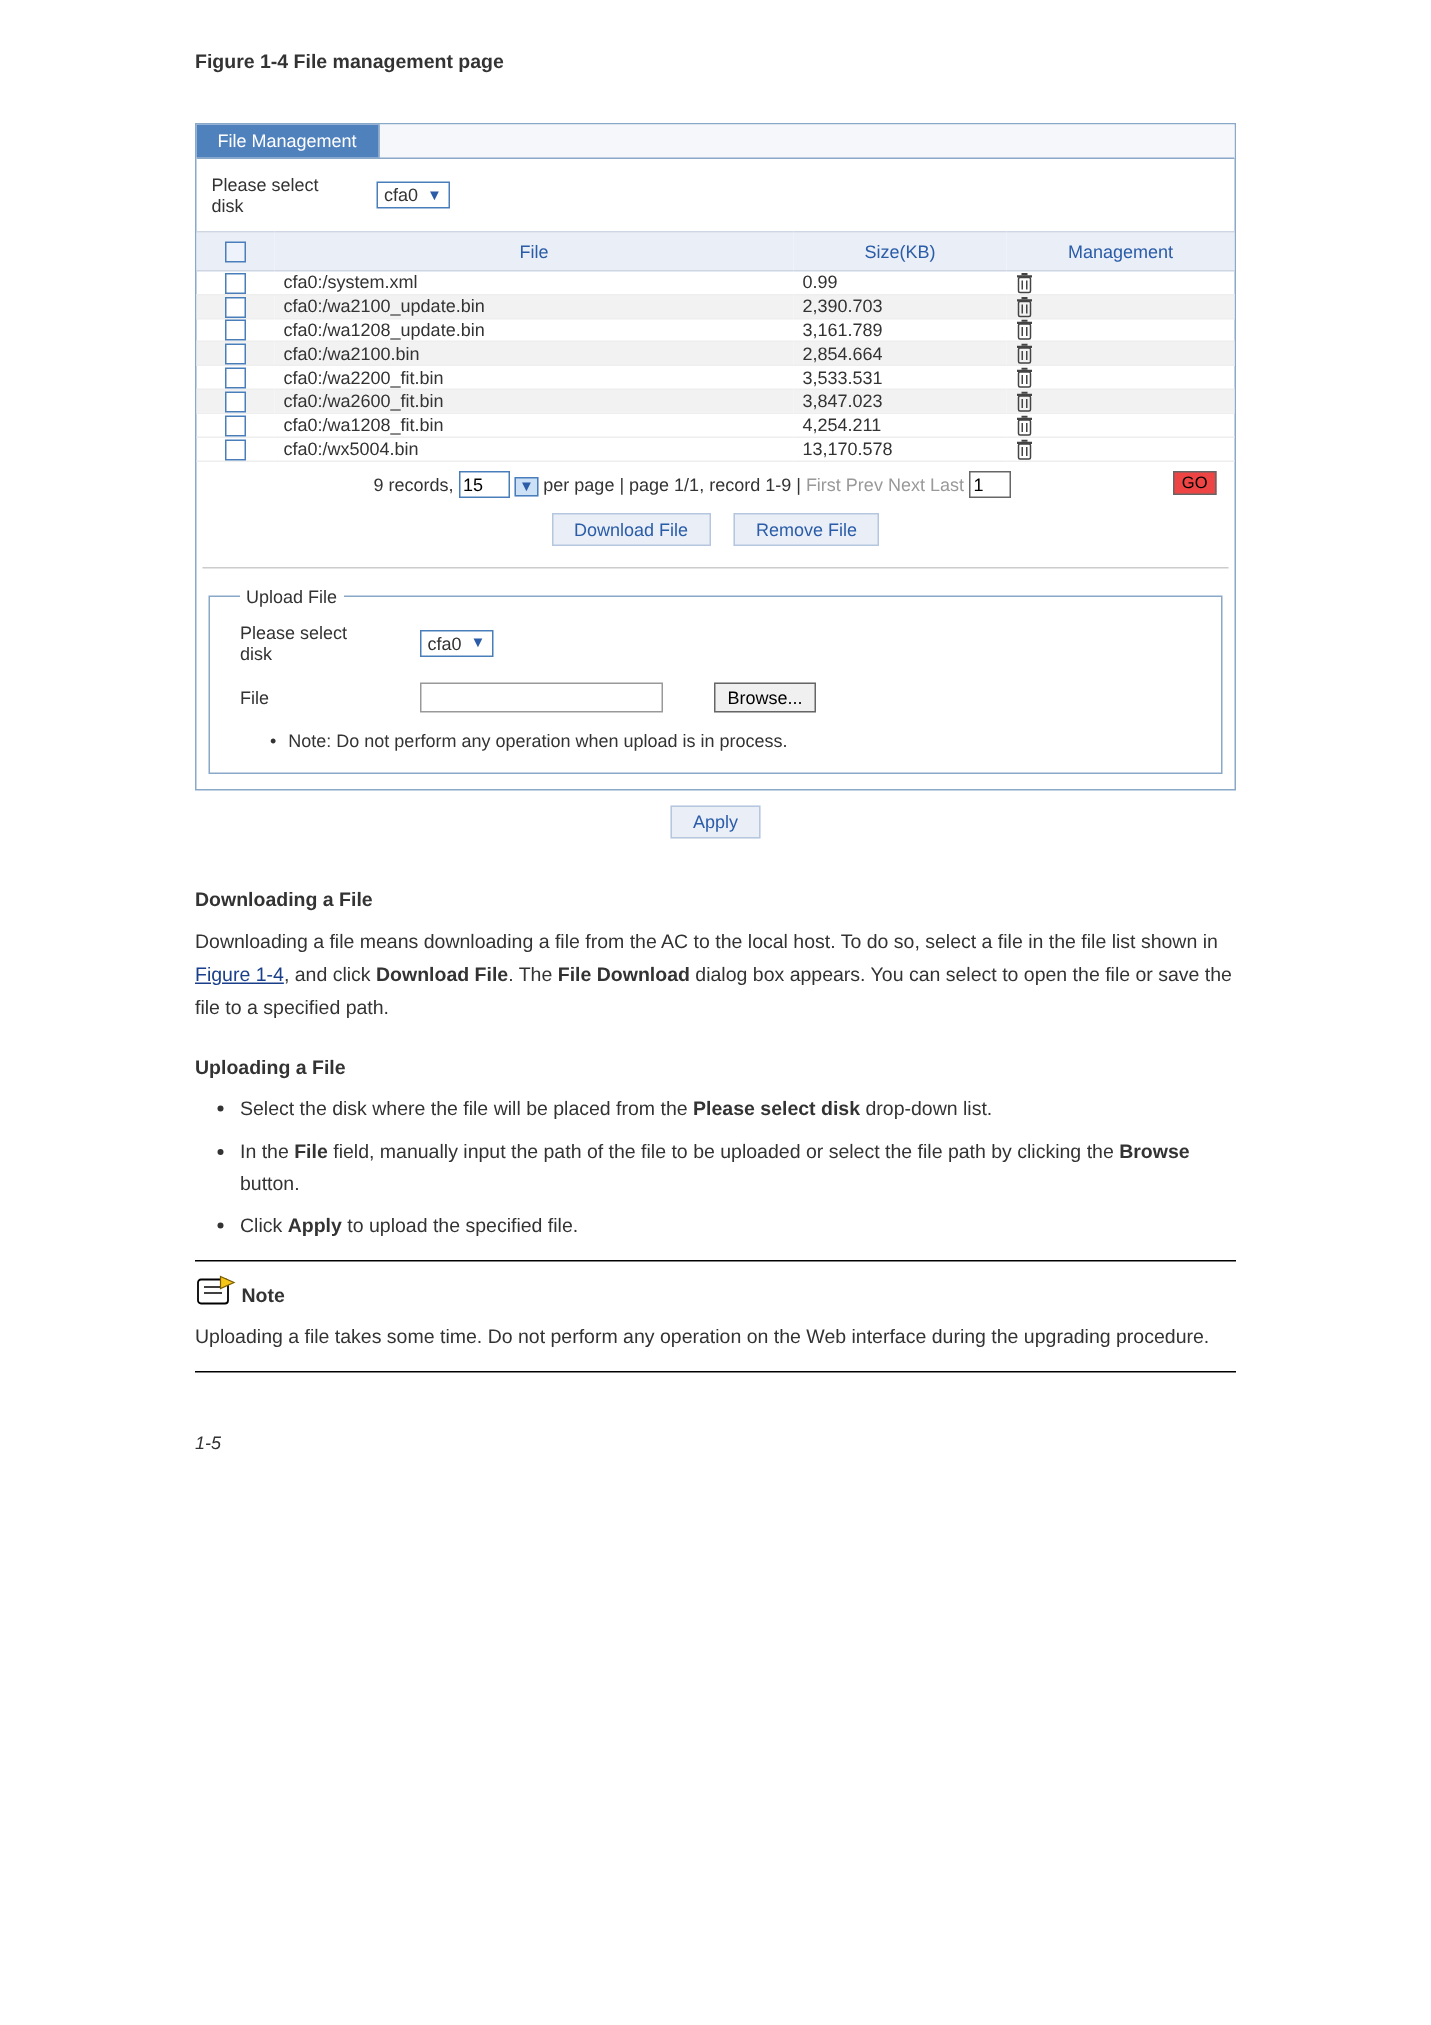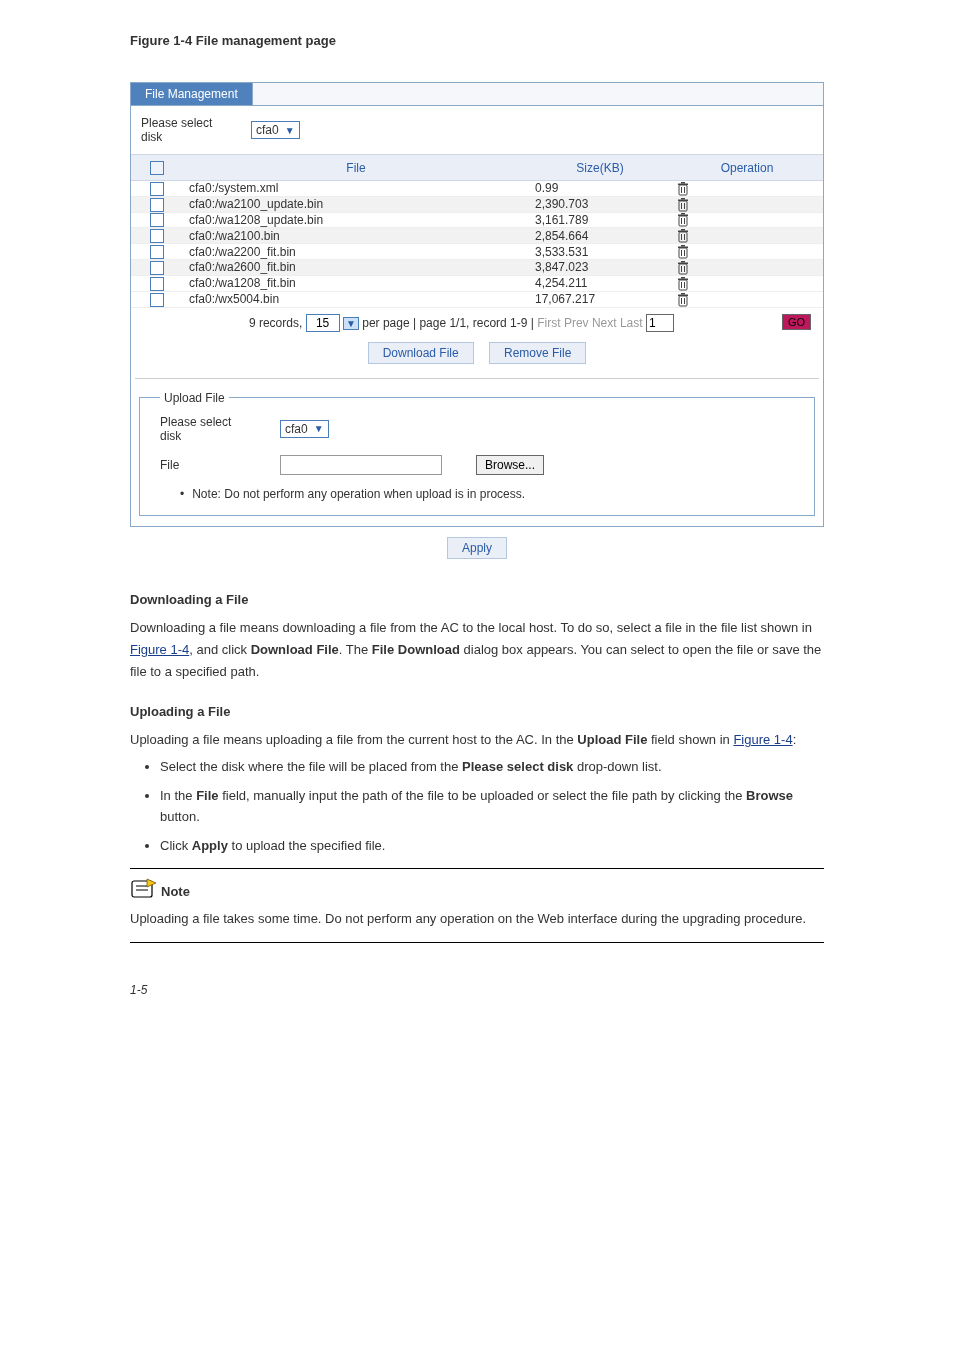--- a/index.html
+++ b/index.html
@@ -234,7 +234,7 @@
           <th style="width:40px;"><span class="chk head"></span></th>
           <th>File</th>
           <th style="width:130px;">Size(KB)</th>
-          <th style="width:140px;">Operation</th>
+          <th style="width:140px;">Management</th>
         </tr>
       </thead>
       <tbody id="file-rows">

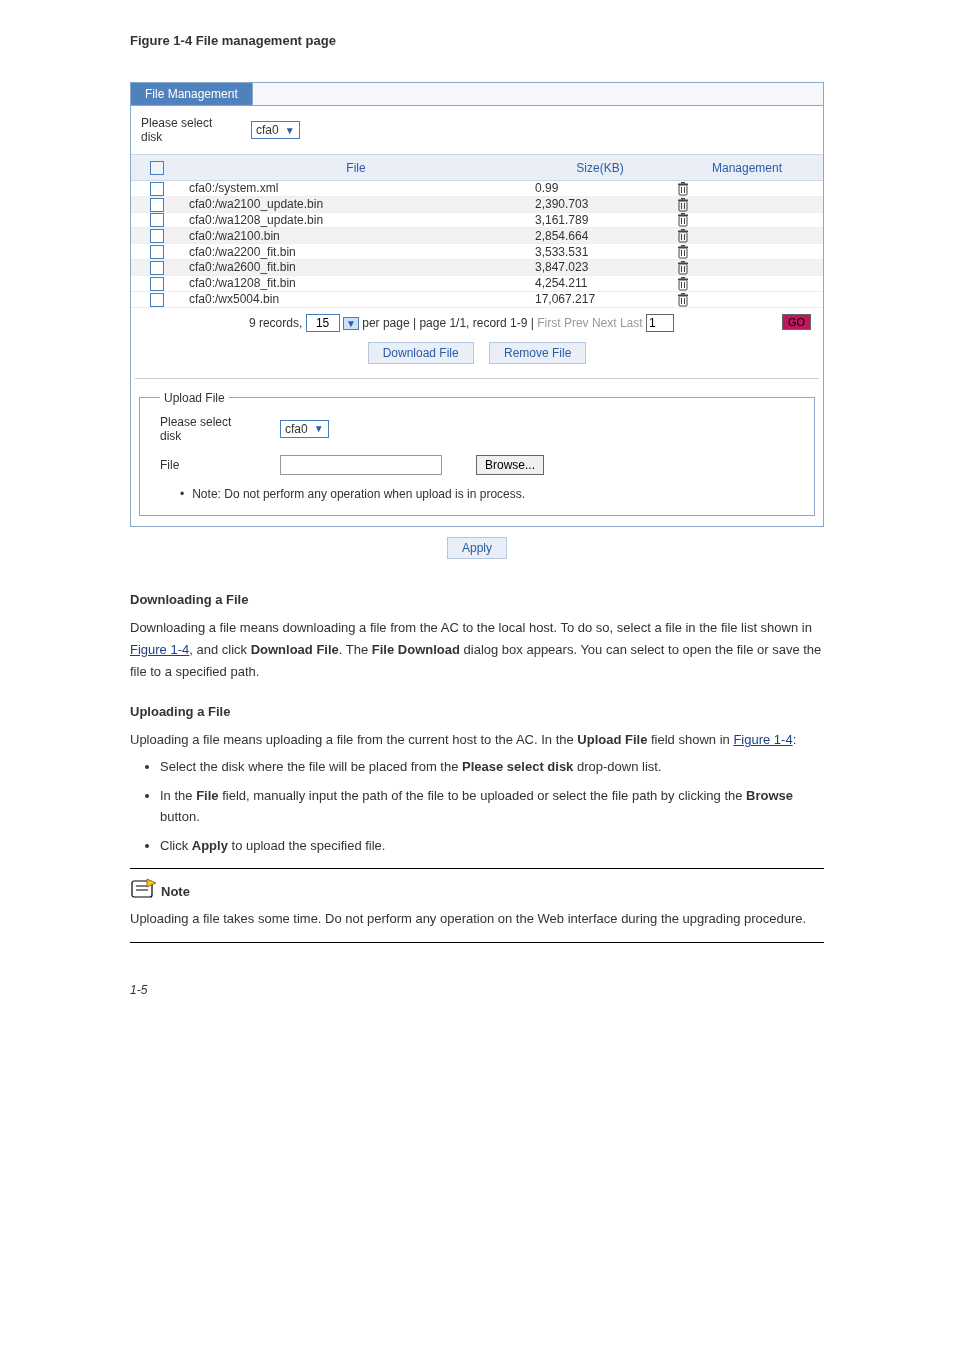--- a/index.html
+++ b/index.html
@@ -325,7 +325,7 @@
             <tr>
               <td style="text-align:center;"><span class="chk"></span></td>
               <td>cfa0:/wx5004.bin</td>
-              <td>17,067.217</td>
+              <td>13,170.578</td>
               <td><span class="trash"><svg viewBox="0 0 12 14" width="12" height="14">
                     <rect x="2" y="3" width="8" height="10" rx="1" fill="none" stroke="#444" stroke-width="1"></rect>
                     <line x1="4.5" y1="5" x2="4.5" y2="11" stroke="#444" stroke-width="1"></line>

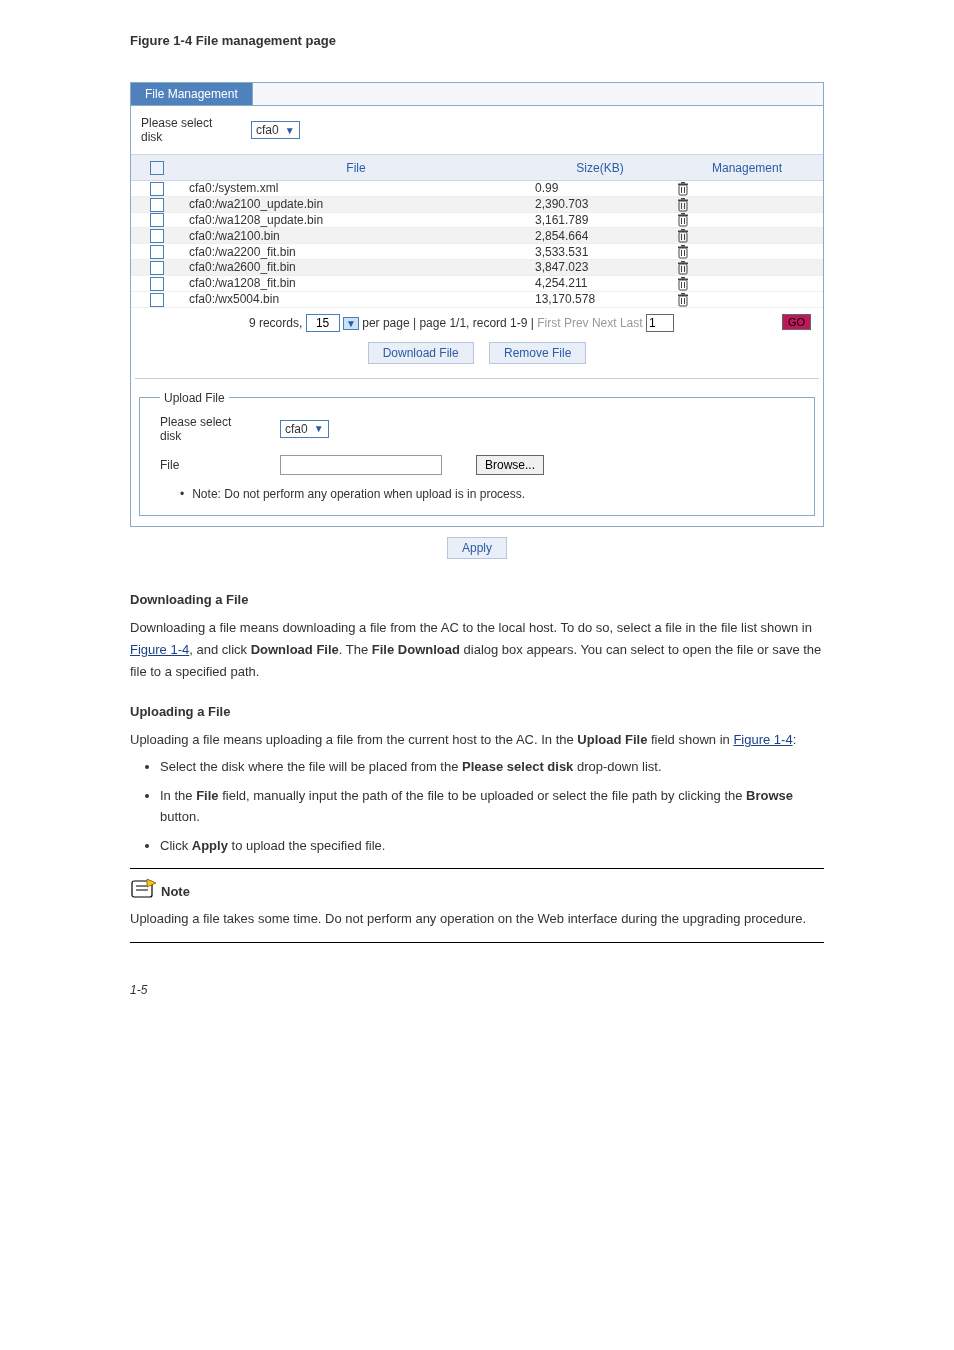--- a/index.html
+++ b/index.html
@@ -91,7 +91,7 @@
     width:28px;
     border:1px solid #4a7ebb;
     font-size:12px;
-    text-align:center;
+    text-align:left;
     padding:1px 2px;
   }
   .pager .navlinks {

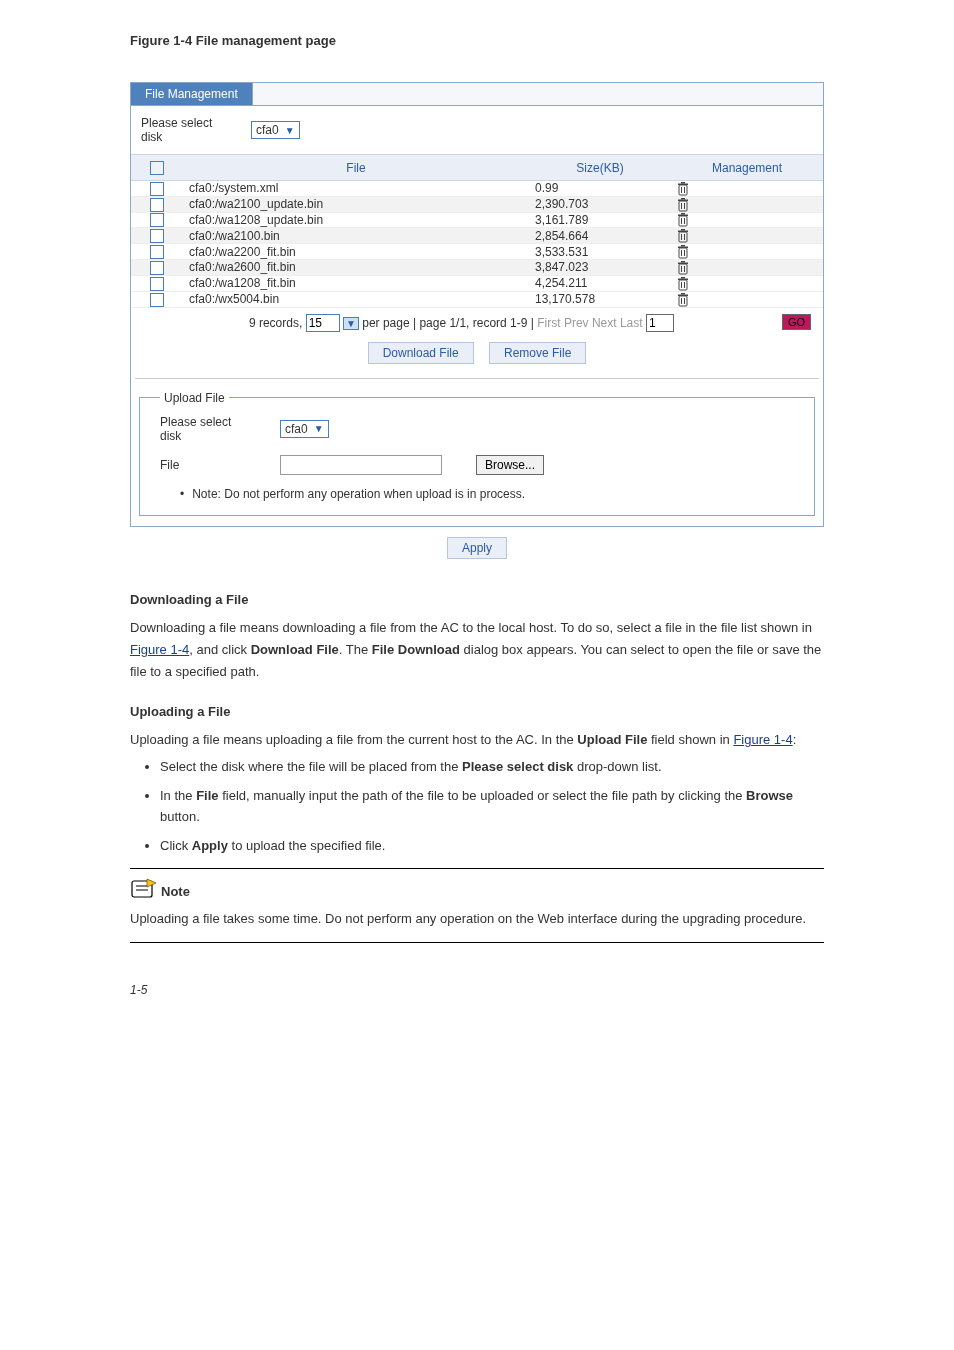--- a/index.html
+++ b/index.html
@@ -105,7 +105,7 @@
   }
   .pager .go-btn {
     border:1px solid #666;
-    background:#be185d;
+    background:#ef4444;
     font-size:11px;
     padding:1px 5px;
     float:right;

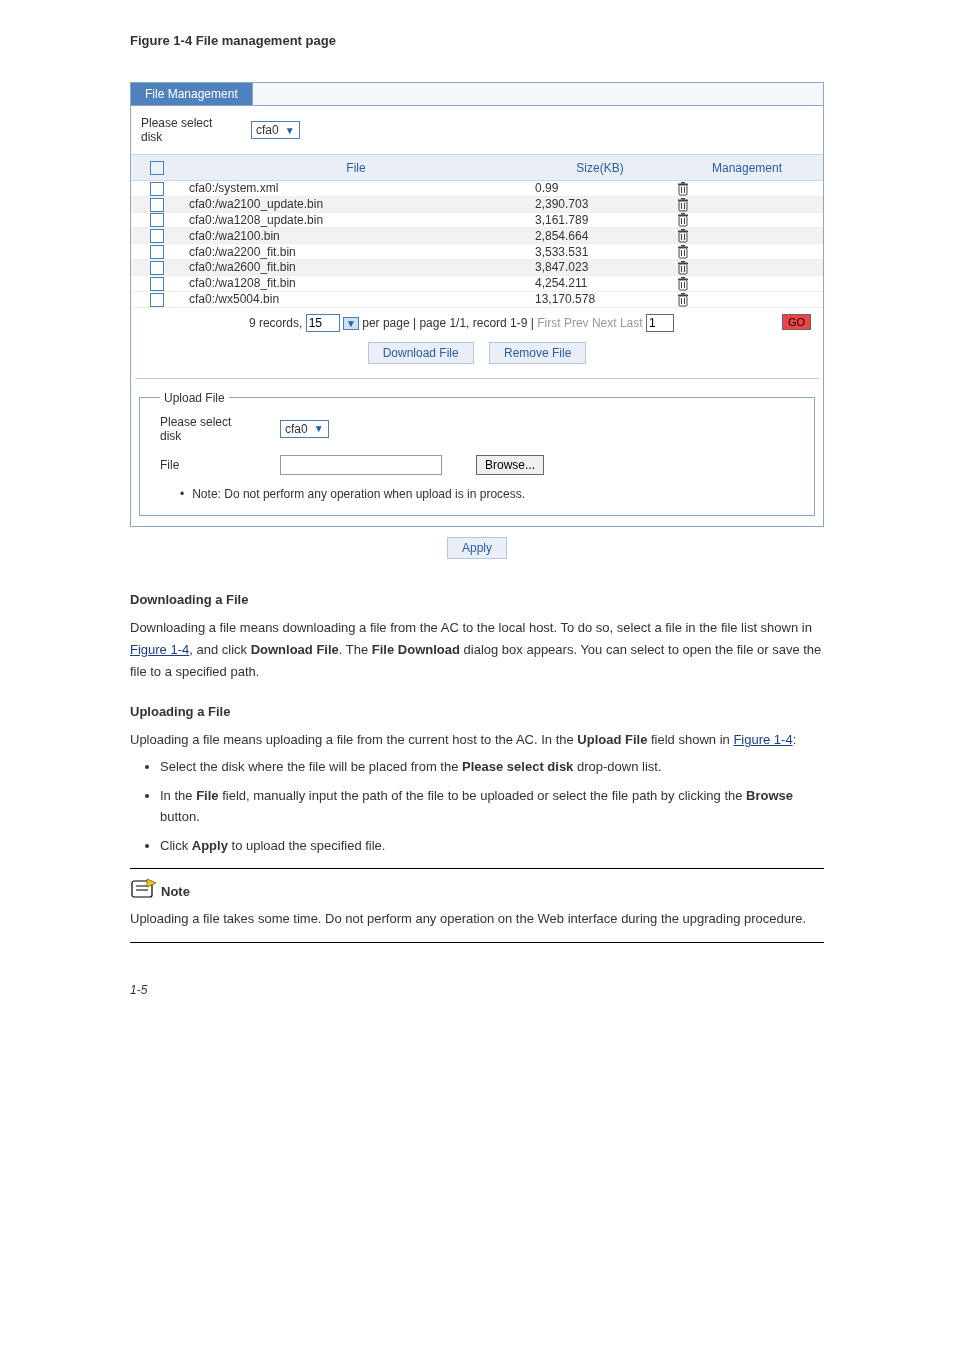--- a/index.html
+++ b/index.html
@@ -384,9 +384,6 @@
   </p>
 
   <p class="bold" style="margin-top:18px;">Uploading a File</p>
-  <p>
-    <span>Uploading a file means uploading a file from the current host to the AC. In the </span><span class="bold">Upload File</span><span> field shown in </span><a href="#" class="link">Figure 1-4</a><span>:</span>
-  </p>
   <ul class="bullets">
     <li><span>Select the disk where the file will be placed from the </span><span class="bold">Please select disk</span><span> drop-down list.</span></li>
     <li><span>In the </span><span class="bold">File</span><span> field, manually input the path of the file to be uploaded or select the file path by clicking the </span><span class="bold">Browse</span><span> button.</span></li>

